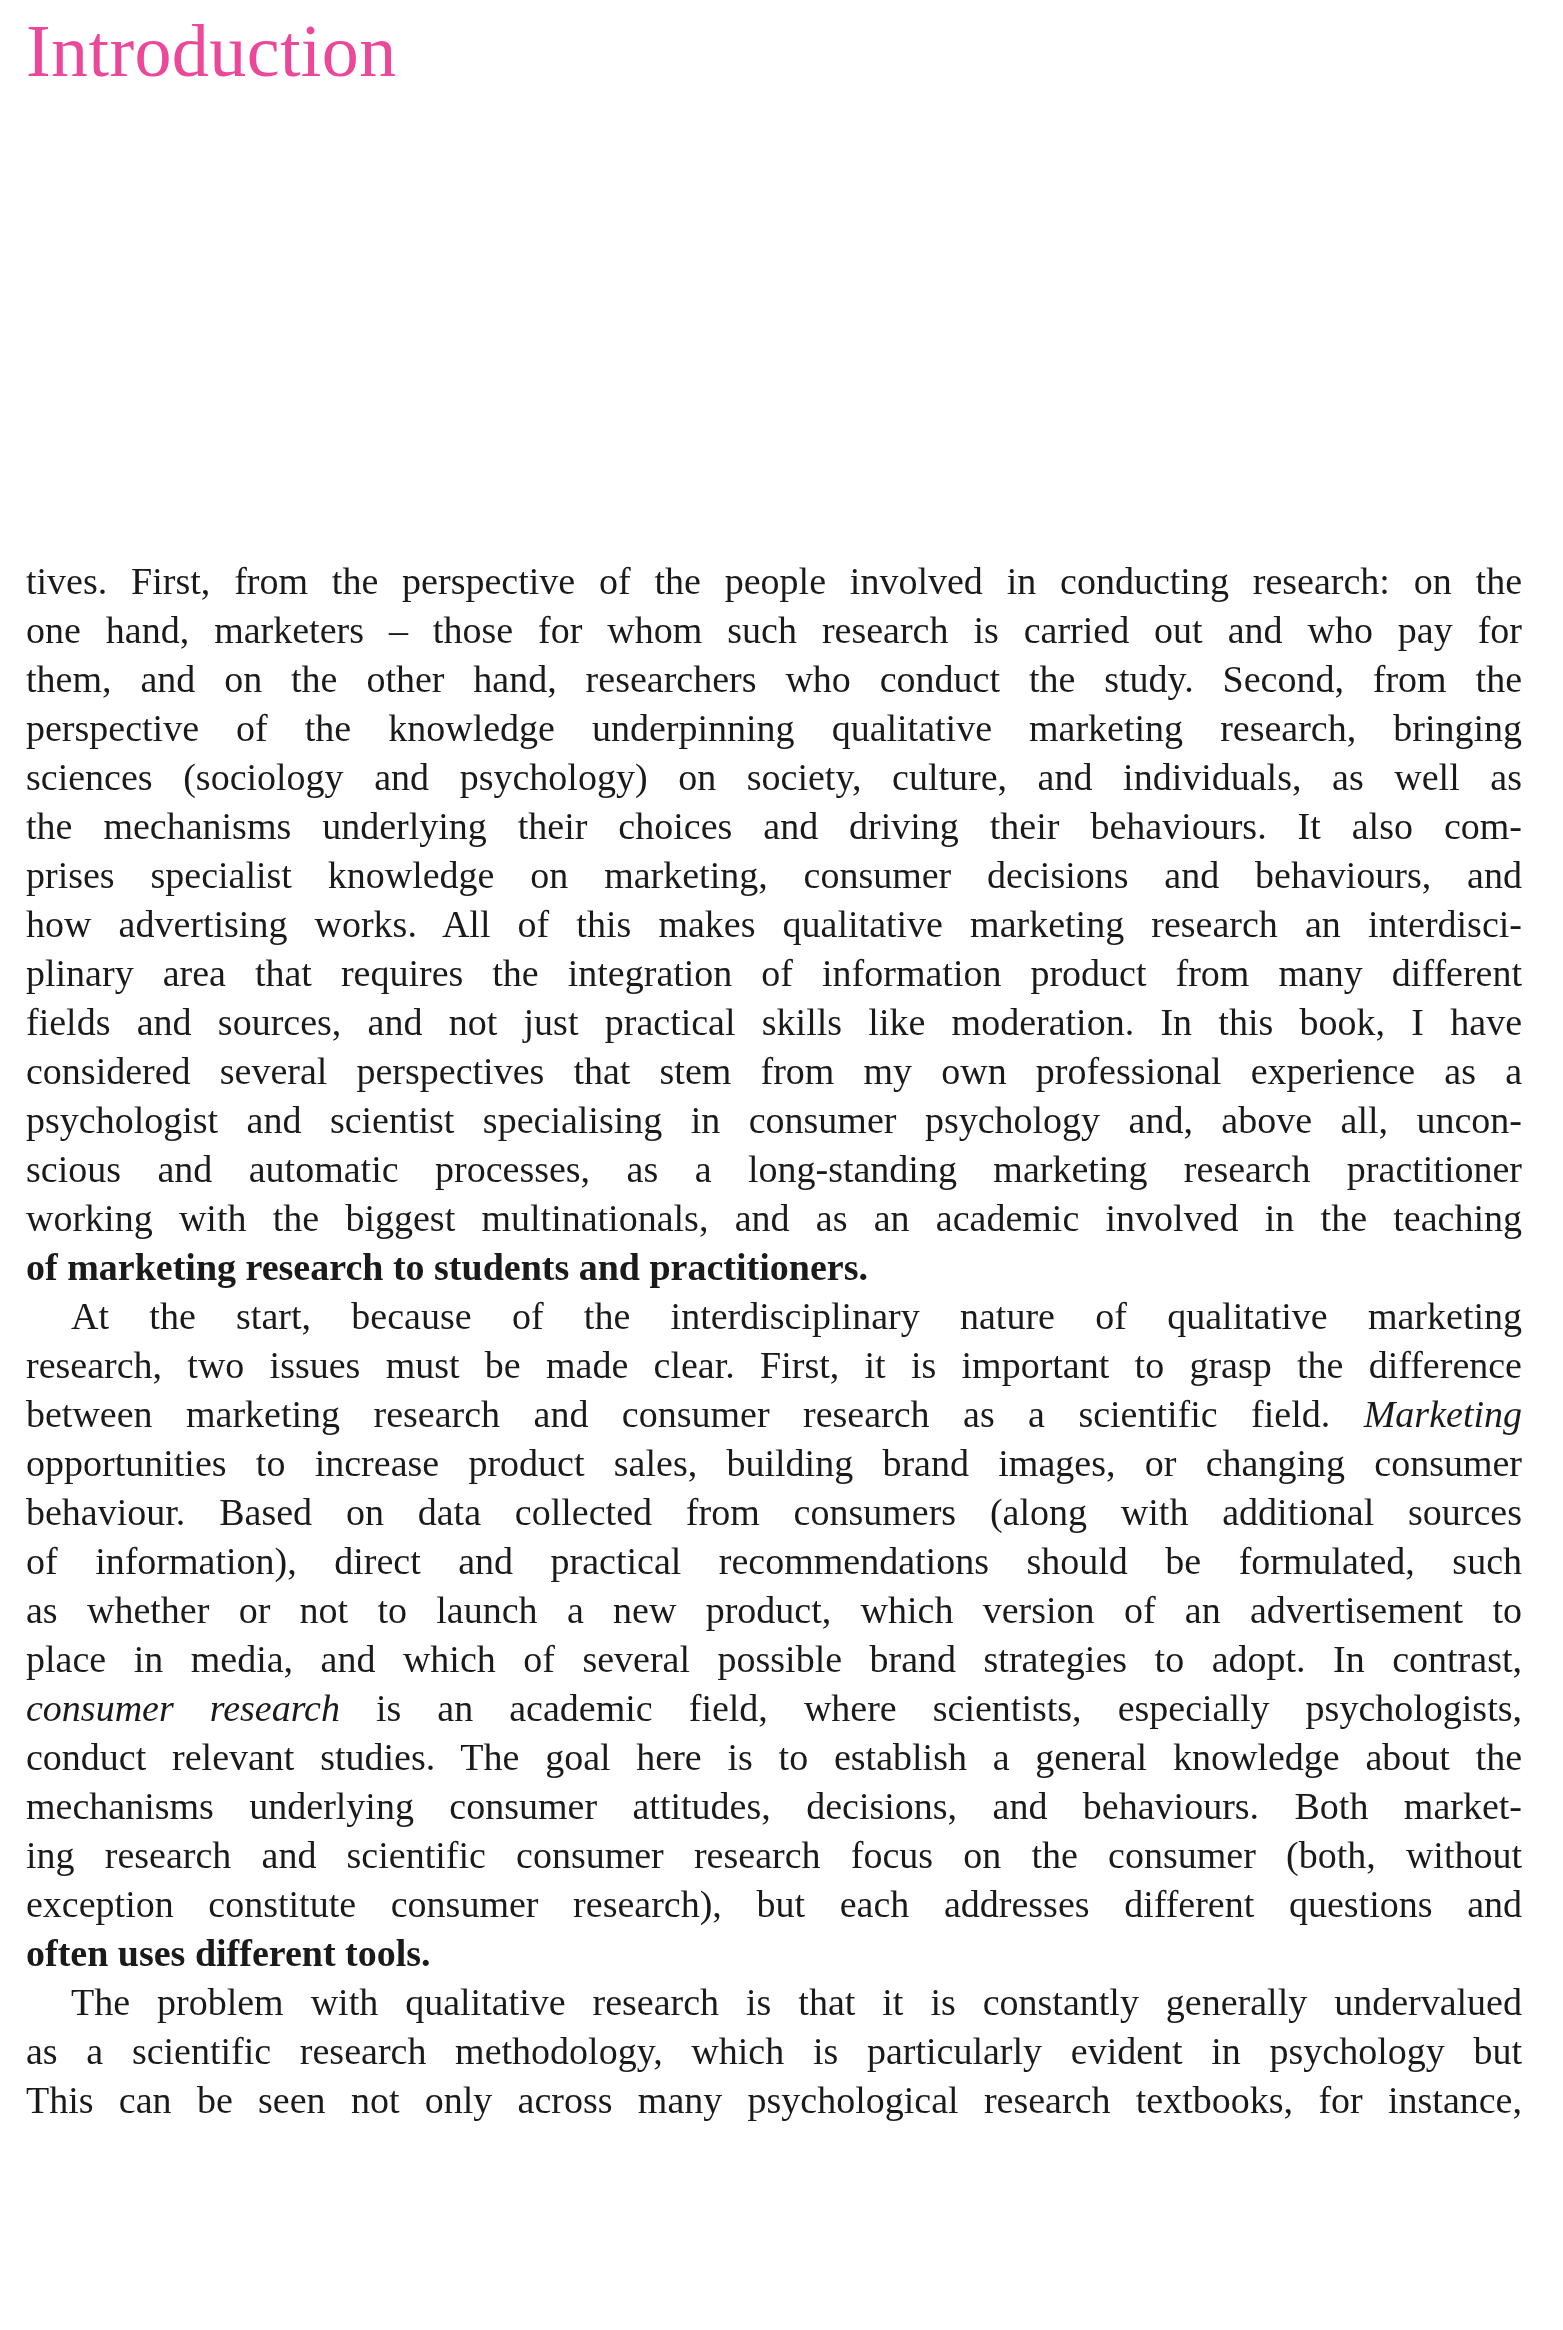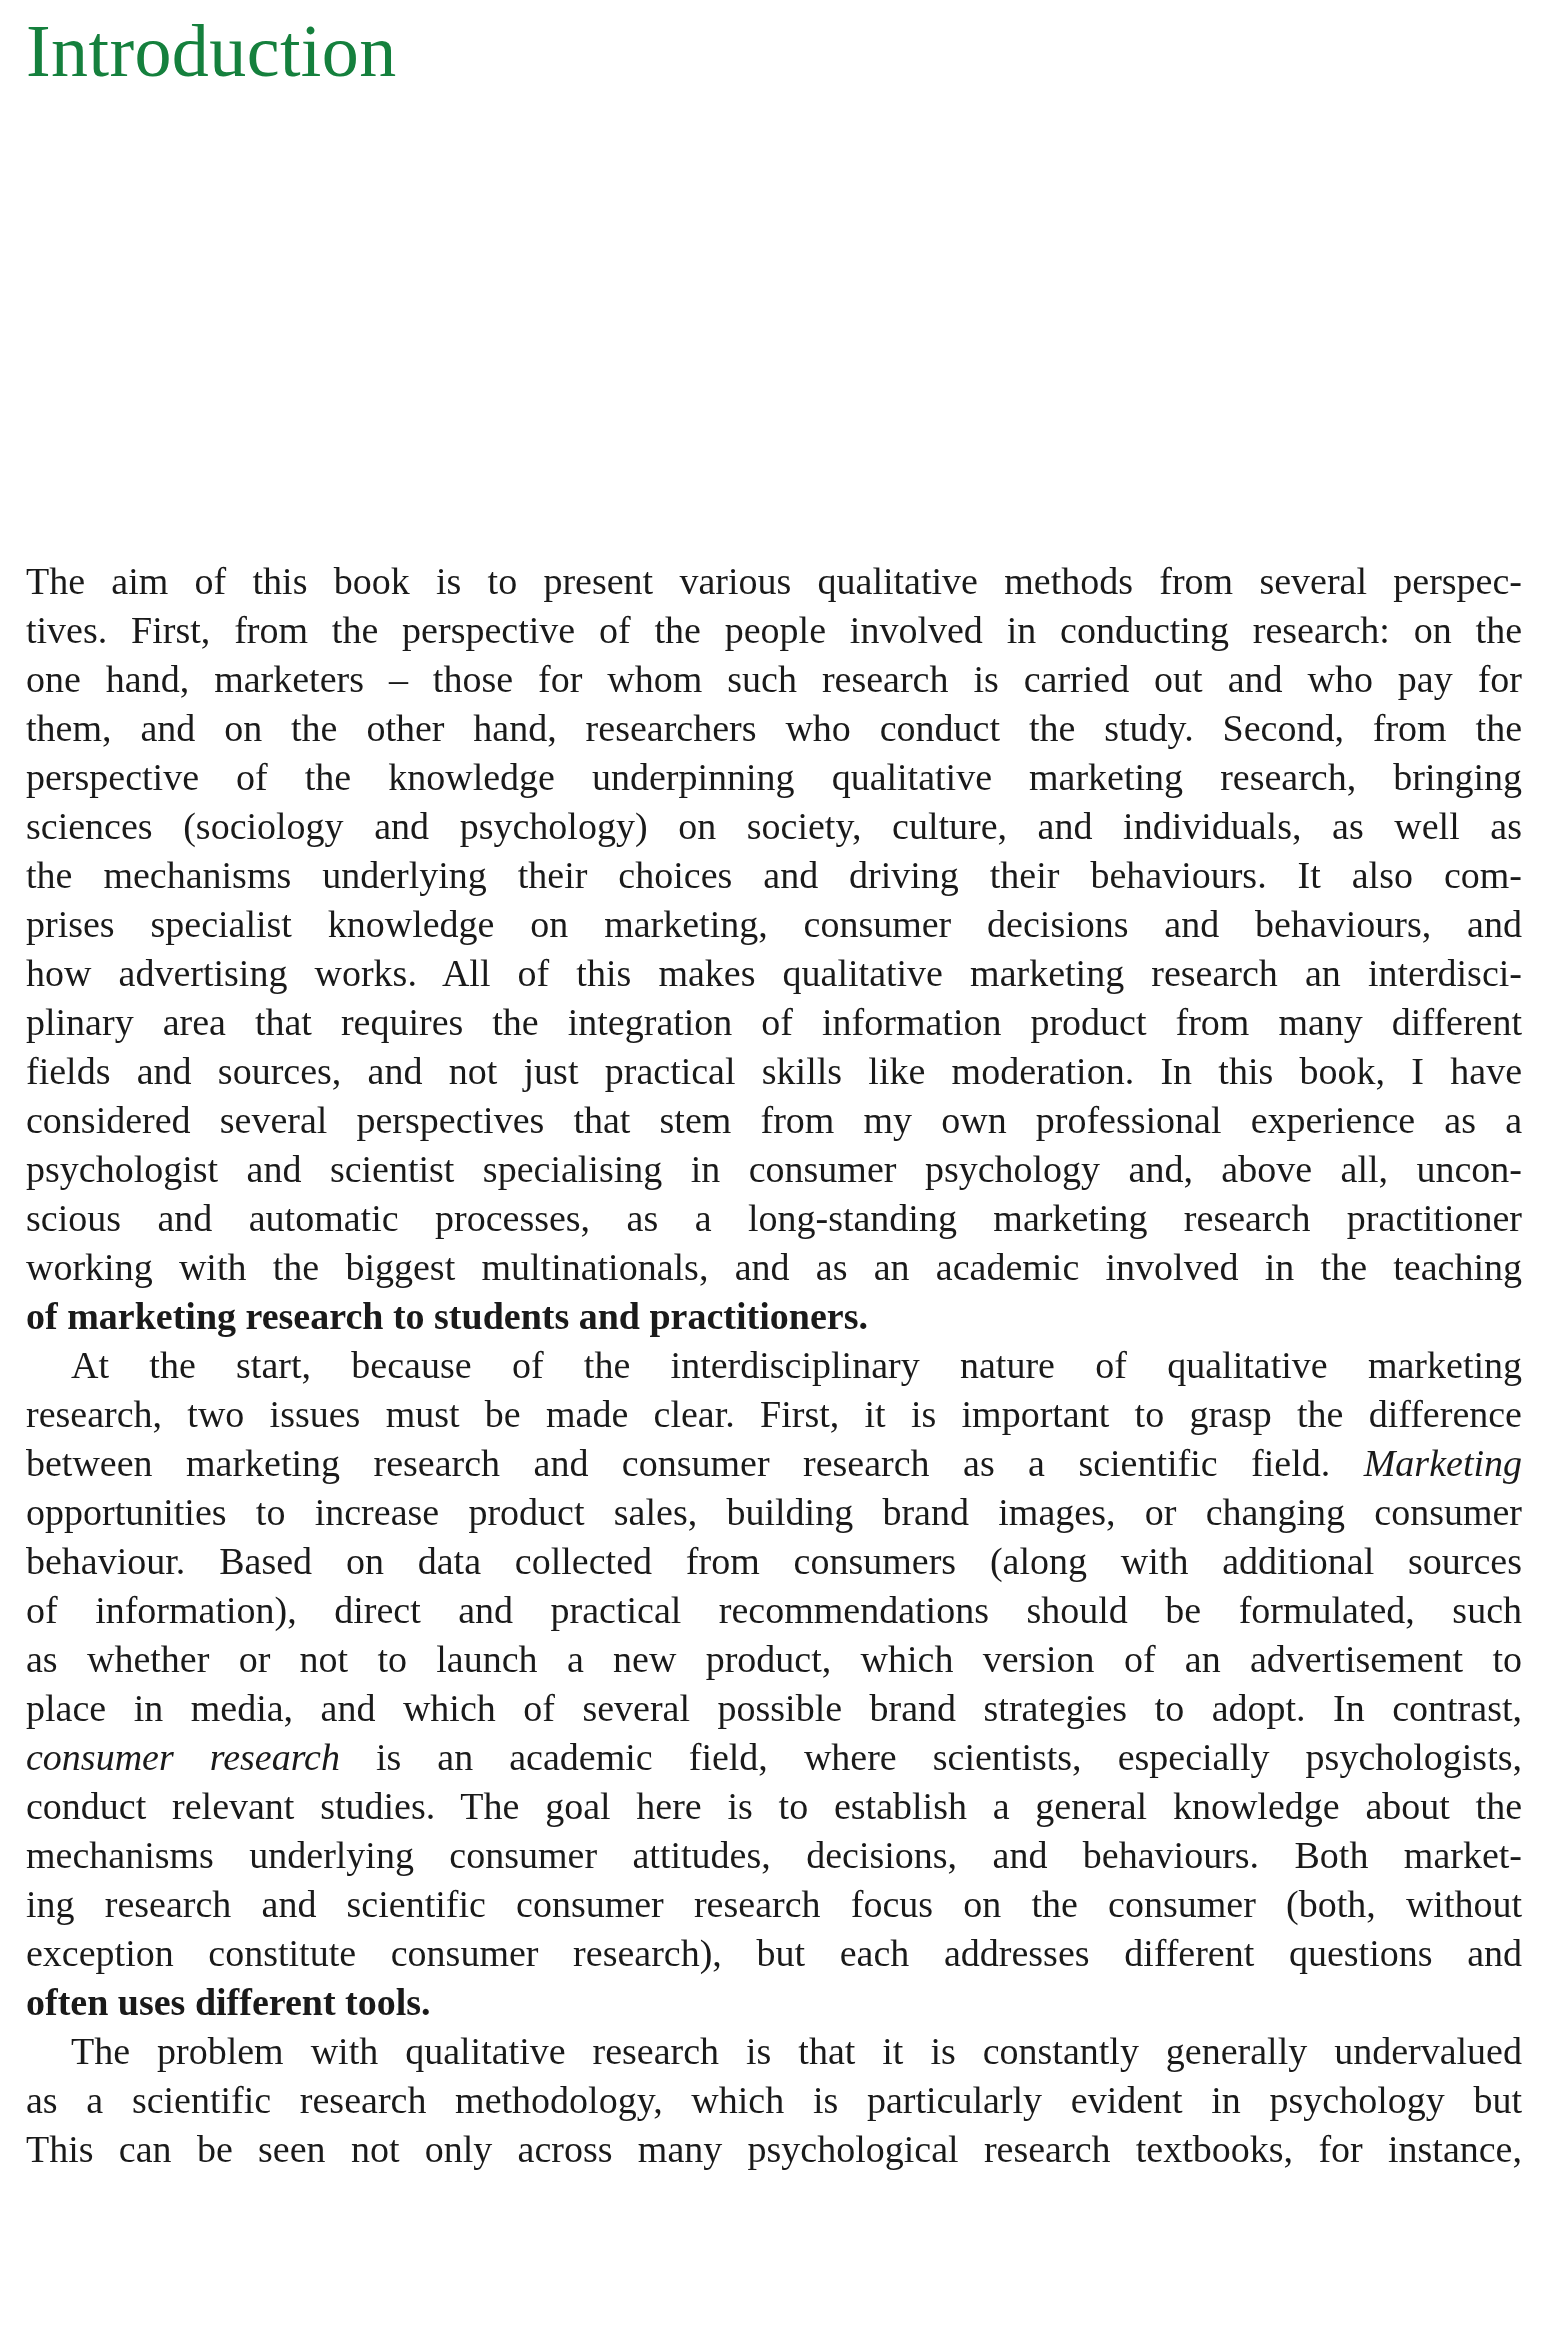--- a/index.html
+++ b/index.html
@@ -31,7 +31,7 @@
       font-weight: normal;
       line-height: 1;
       letter-spacing: 0.4px;
-      color: #15803d;
+      color: #ec4899;
     }
     .body-text {
       position: absolute;

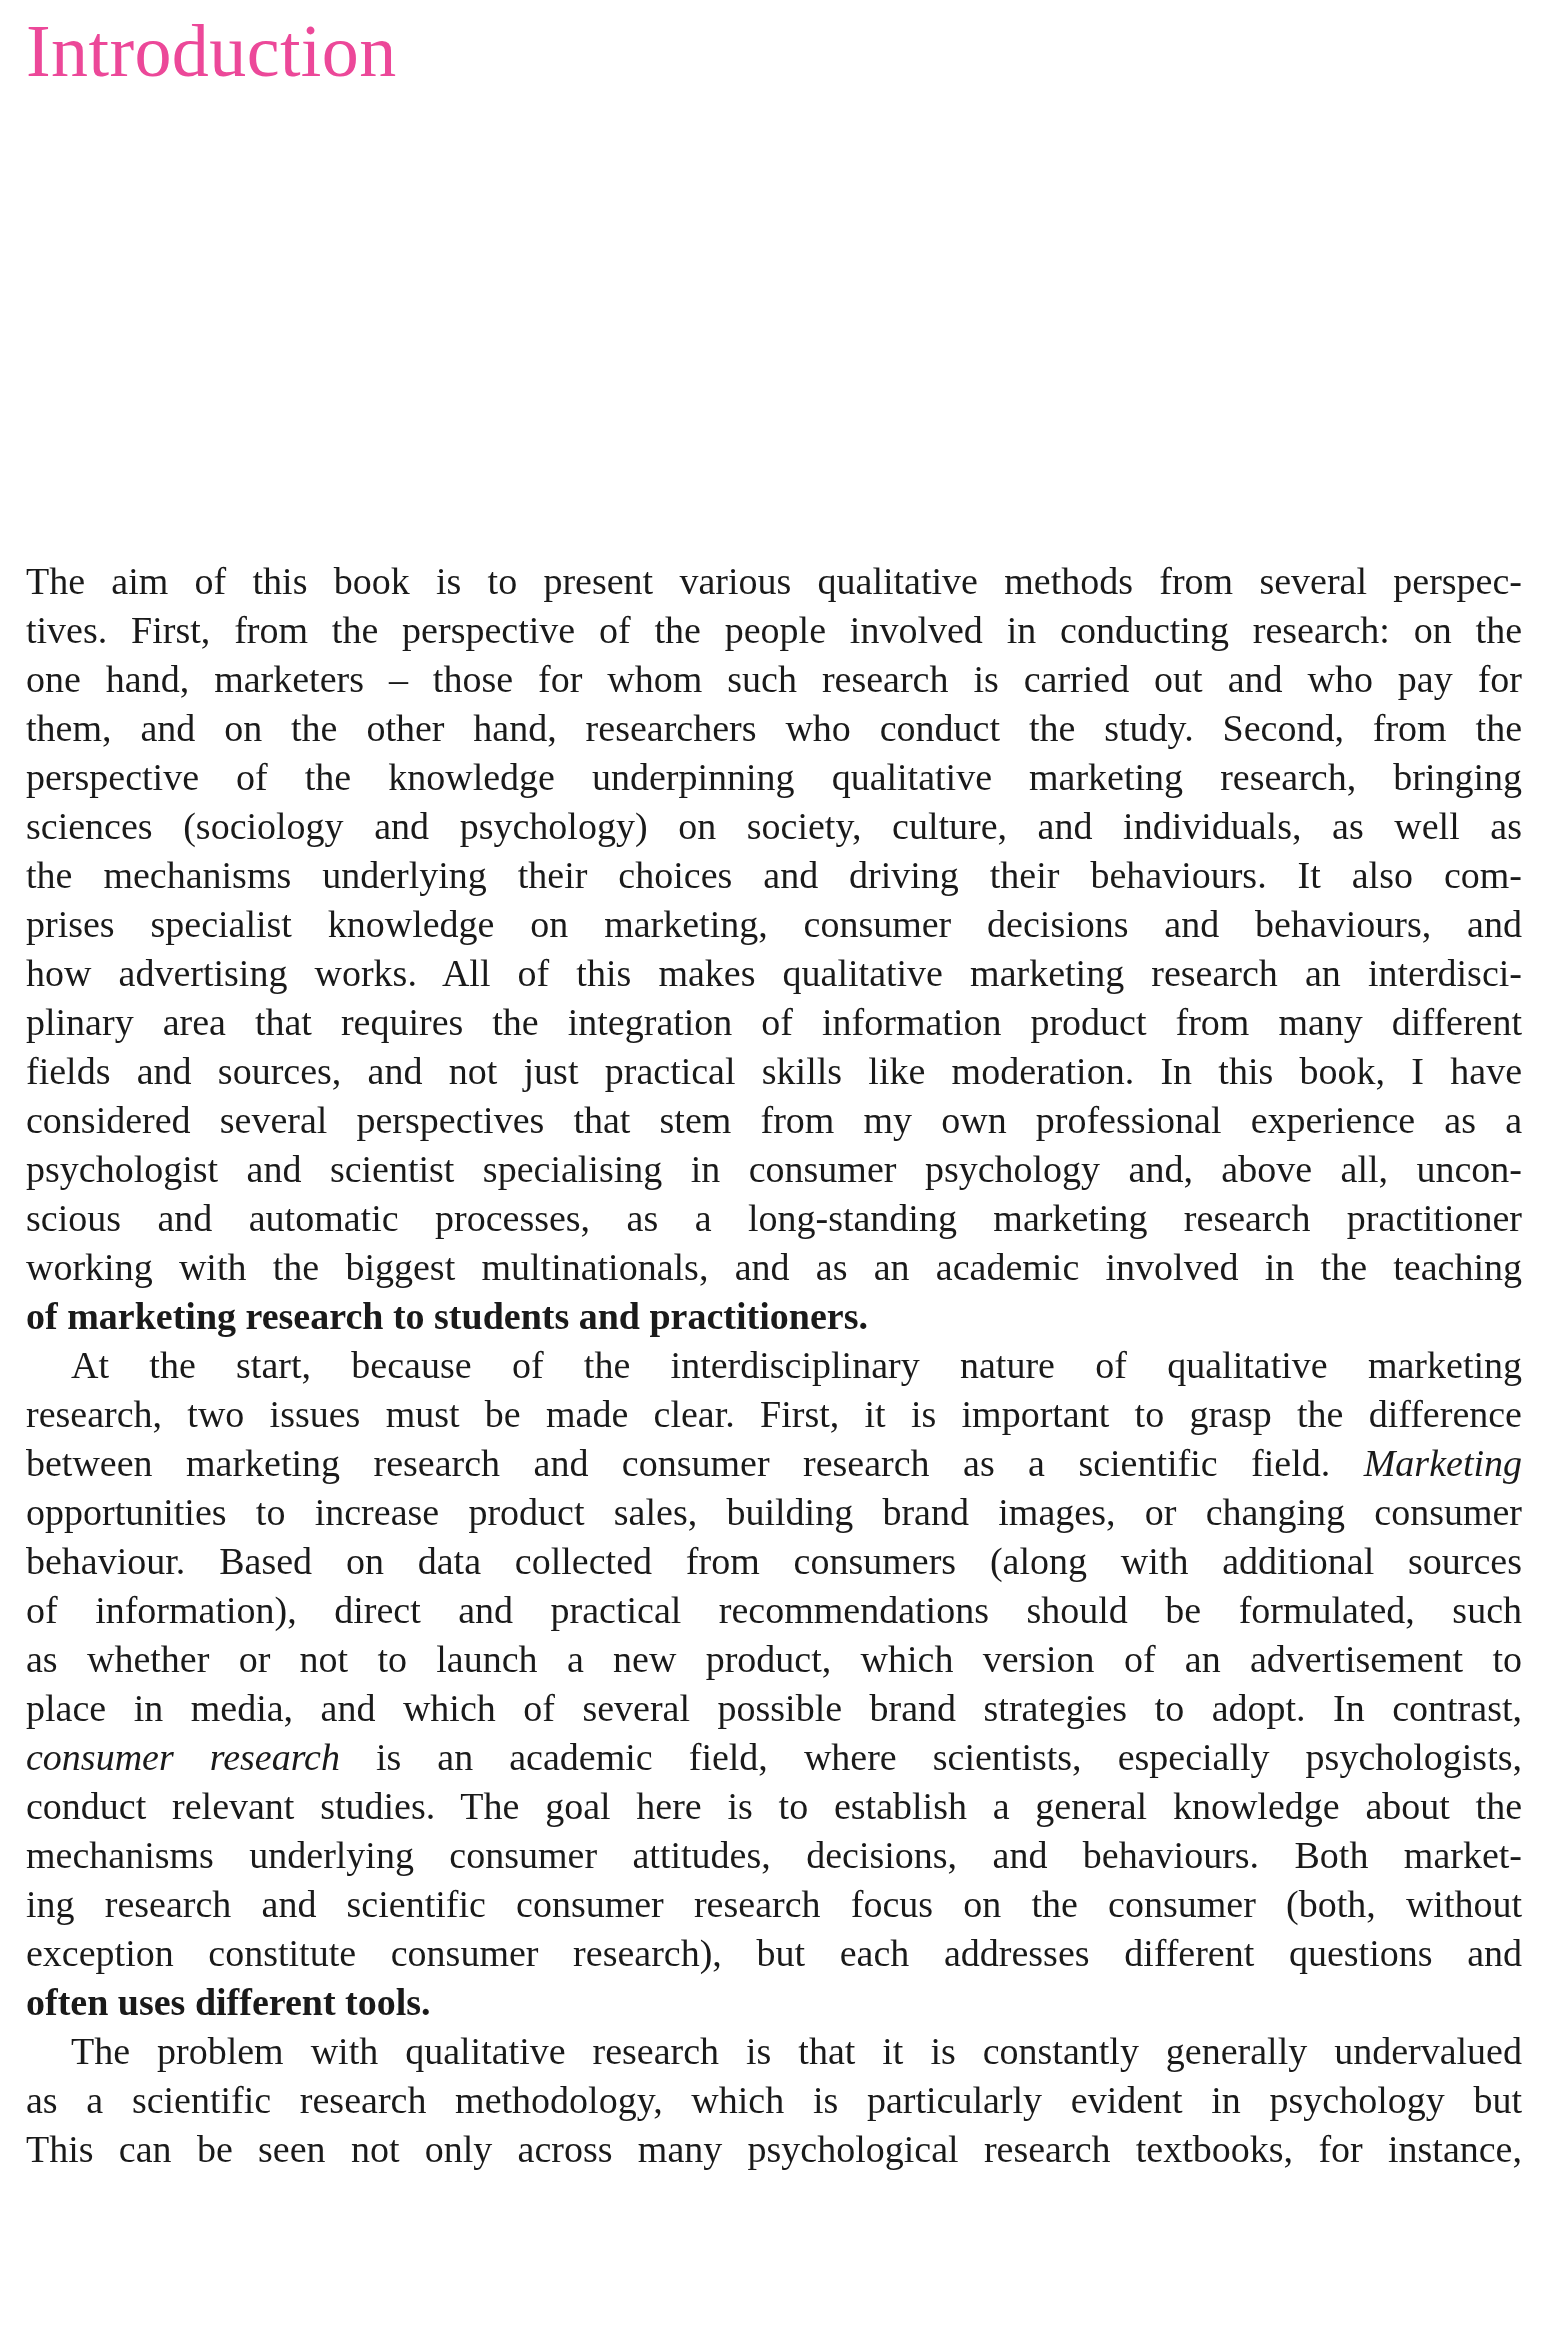--- a/index.html
+++ b/index.html
@@ -70,7 +70,6 @@
 
   <div class="body-text" id="body-text" style="top: 557px;">
       <p class="paragraph">
-        <span class="line"><span class="seg">The aim of this book is to present various qualitative methods from several perspec-</span></span>
         <span class="line"><span class="seg">tives. First, from the perspective of the people involved in conducting research: on the</span></span>
         <span class="line"><span class="seg">one hand, marketers – those for whom such research is carried out and who pay for</span></span>
         <span class="line"><span class="seg">them, and on the other hand, researchers who conduct the study. Second, from the</span></span>

